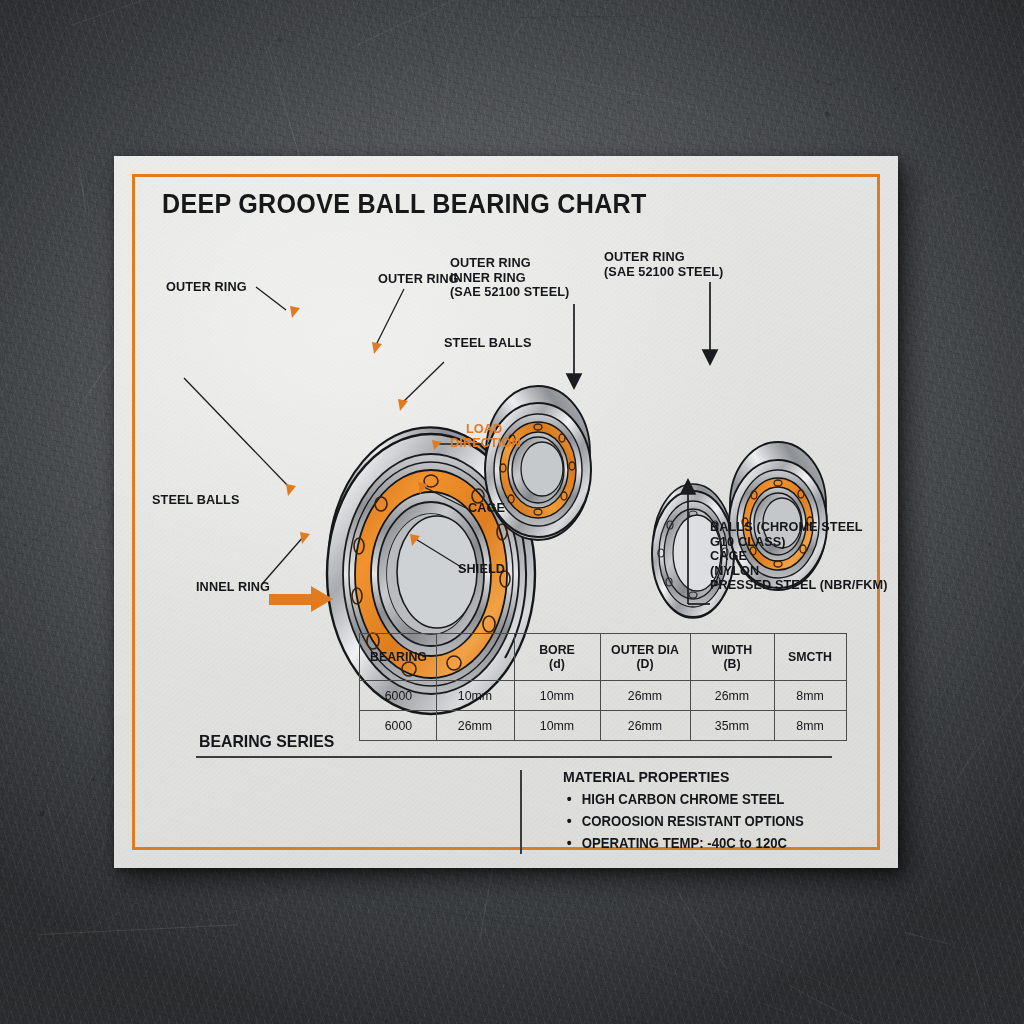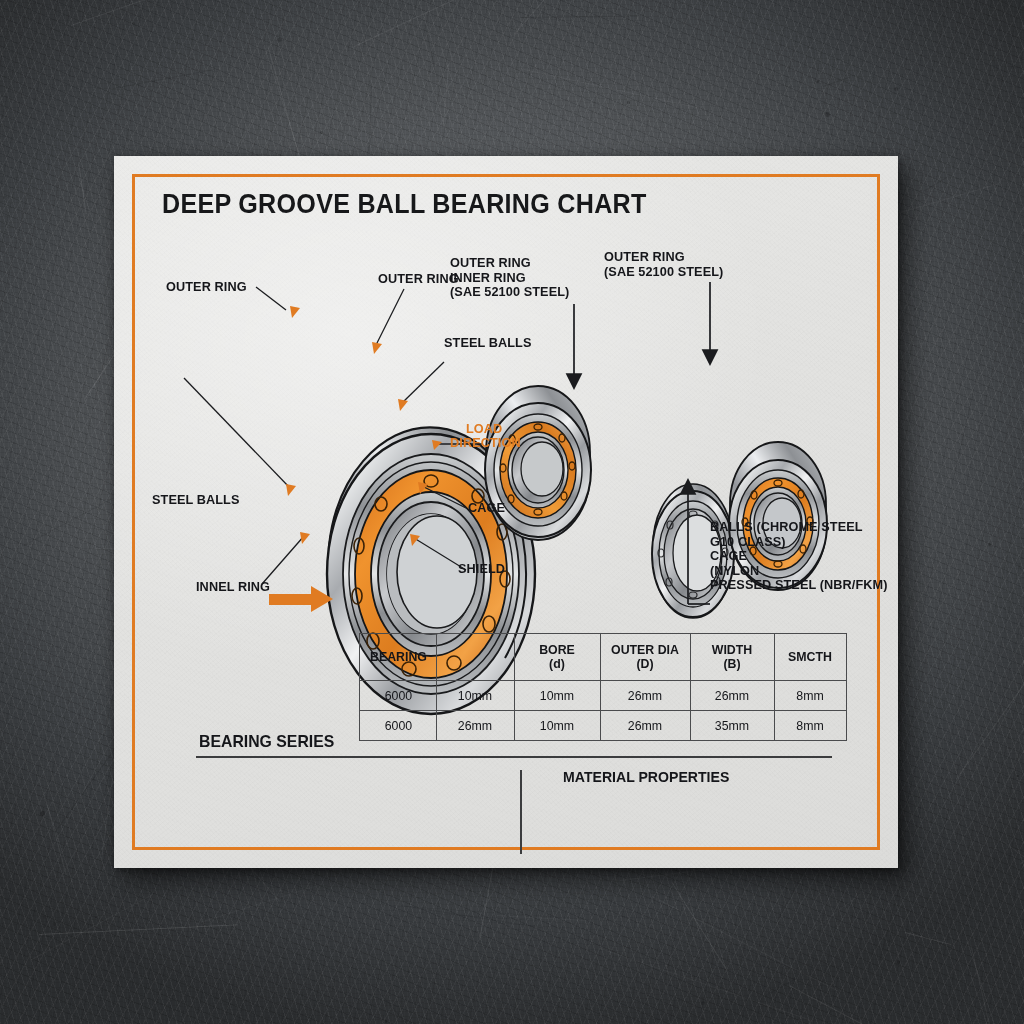--- a/index.html
+++ b/index.html
@@ -625,6 +625,11 @@
 
     <div id="bottom-right">
       <div class="blk-title">MATERIAL PROPERTIES</div>
+      <ul class="blist">
+        <li>HIGH CARBON CHROME STEEL</li>
+        <li>COROOSION RESISTANT OPTIONS</li>
+        <li>OPERATING TEMP: -40C to 120C</li>
+      </ul>
     </div>
 
   </div>

